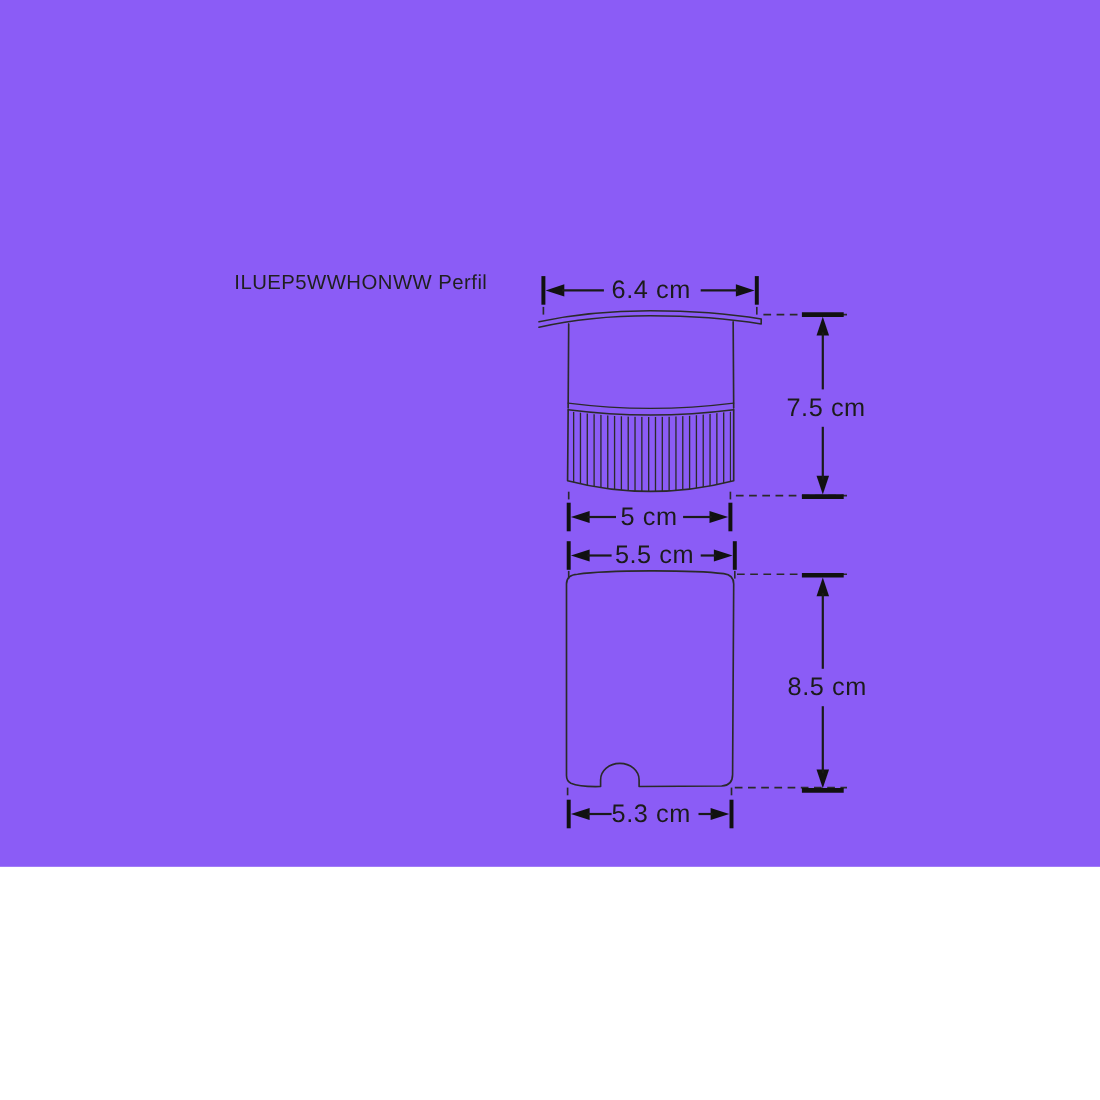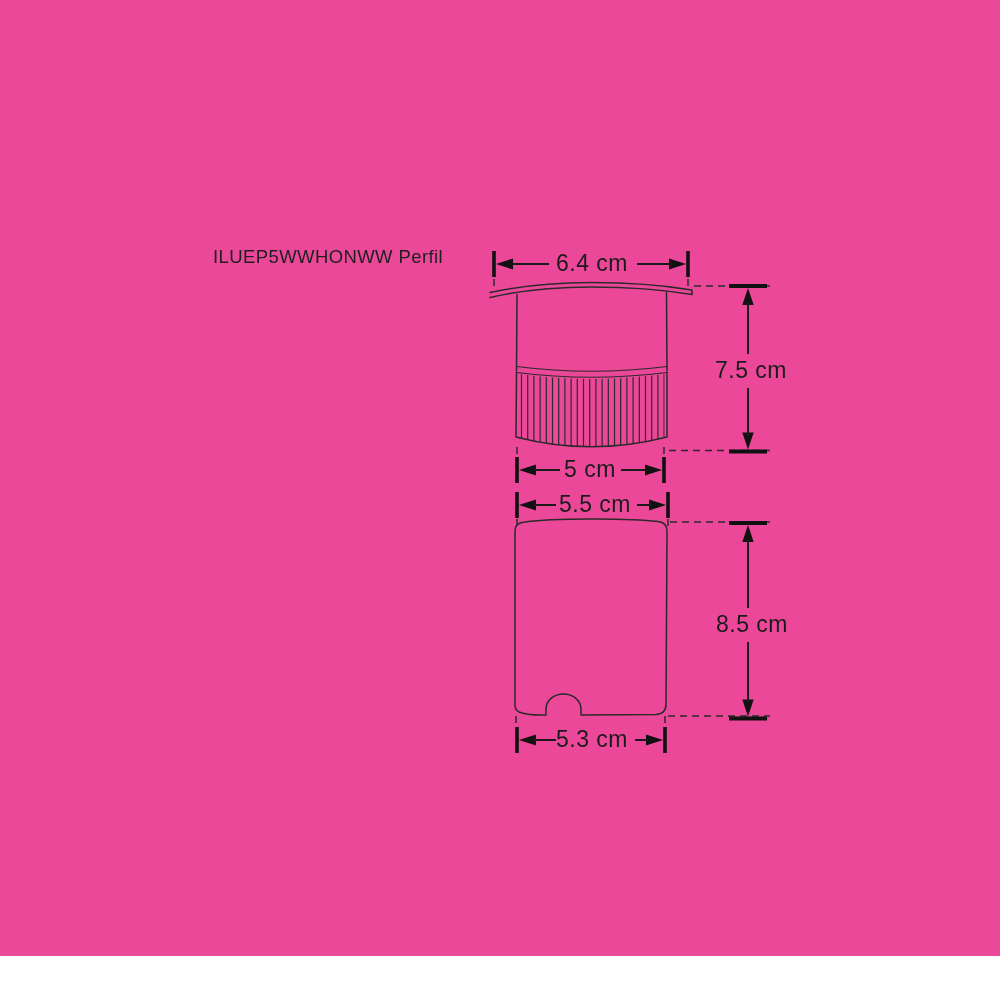--- a/index.html
+++ b/index.html
@@ -14,8 +14,8 @@
   .canvas {
     position: relative;
     width: 1000px;
-    height: 956px;
-    background: #ec4899;
+    height: 788px;
+    background: #8b5cf6;
   }
   svg { display: block; }
   .outline {

